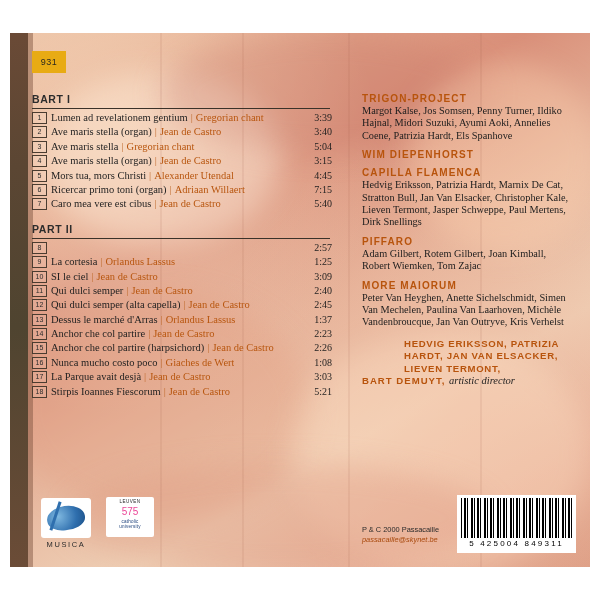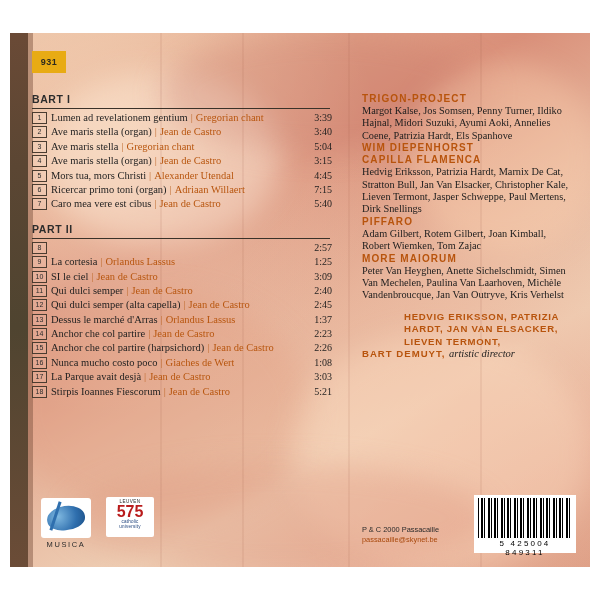--- a/index.html
+++ b/index.html
@@ -71,7 +71,7 @@
     color: #2d2a1e;
     font-family: "Liberation Sans", sans-serif;
     font-size: 9px;
-    font-weight: bold;
+    font-weight: normal;
     display: flex;
     align-items: center;
     justify-content: center;

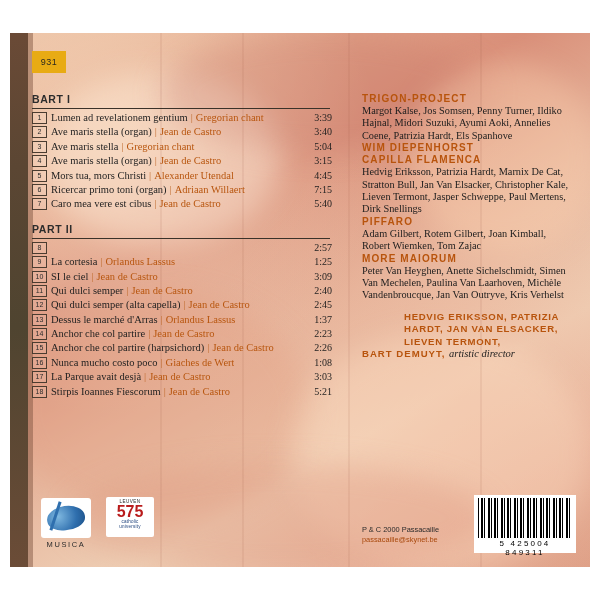--- a/index.html
+++ b/index.html
@@ -151,6 +151,7 @@
     font-weight: bold;
     letter-spacing: 1.1px;
     color: #b8540d;
+    margin-top: 7px;
     margin-bottom: 1px;
   }
   .ens.first { margin-top: 0; }

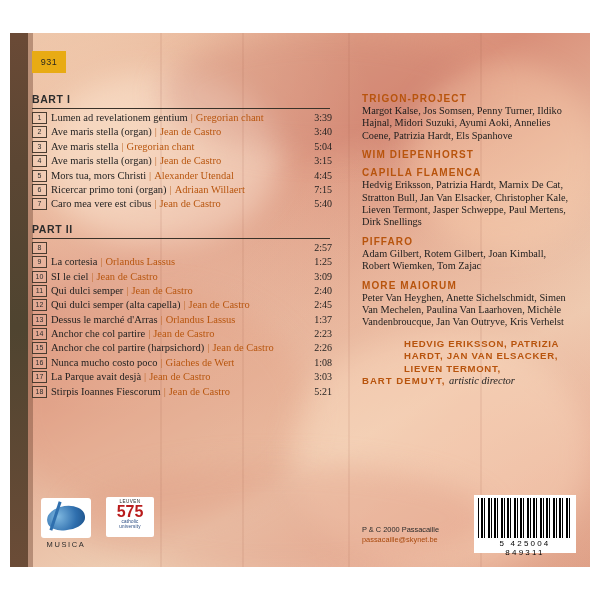--- a/index.html
+++ b/index.html
@@ -238,7 +238,7 @@
     box-sizing: border-box;
   }
   #logo-univ .l1 { font-size: 4.6px; letter-spacing: .4px; color:#2b2b2b; }
-  #logo-univ .l2 { font-size: 16px; font-weight: bold; color: #b91c1c; line-height: 15px; }
+  #logo-univ .l2 { font-size: 10px; font-weight: normal; color: #ec4899; line-height: 15px; }
   #logo-univ .l3 { font-size: 4.6px; color: #1b3f79; letter-spacing:.2px; }
   #logo-univ .l4 { font-size: 4.6px; color: #1b3f79; letter-spacing:.2px; }
 

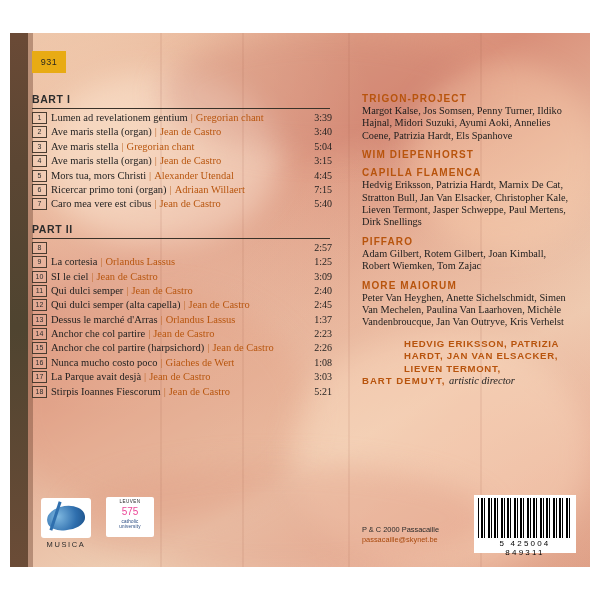--- a/index.html
+++ b/index.html
@@ -251,7 +251,7 @@
     line-height: 10px;
     color: #2a2a2a;
   }
-  #copy .mail { color: #a8480c; }
+  #copy .mail { color: #a8480c; font-style: italic; }
   #barcode {
     position: absolute;
     right: 14px; bottom: 14px;

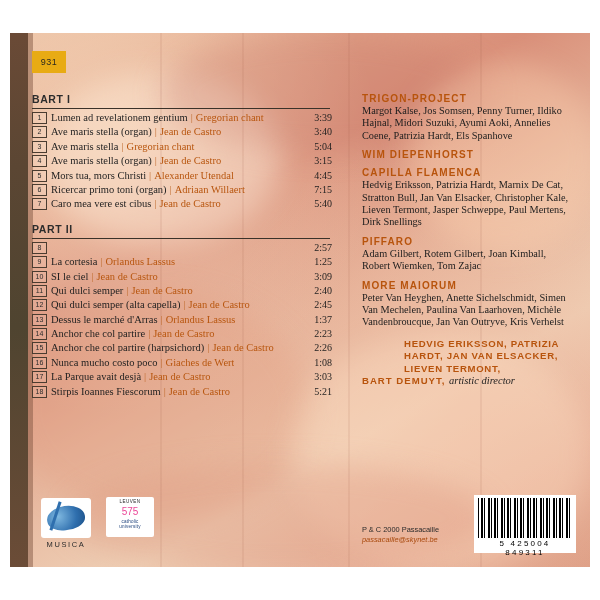--- a/index.html
+++ b/index.html
@@ -255,7 +255,7 @@
   #barcode {
     position: absolute;
     right: 14px; bottom: 14px;
-    width: 102px; height: 58px;
+    width: 119px; height: 58px;
     background: #ffffff;
     padding: 3px 4px 1px 4px;
     box-sizing: border-box;

